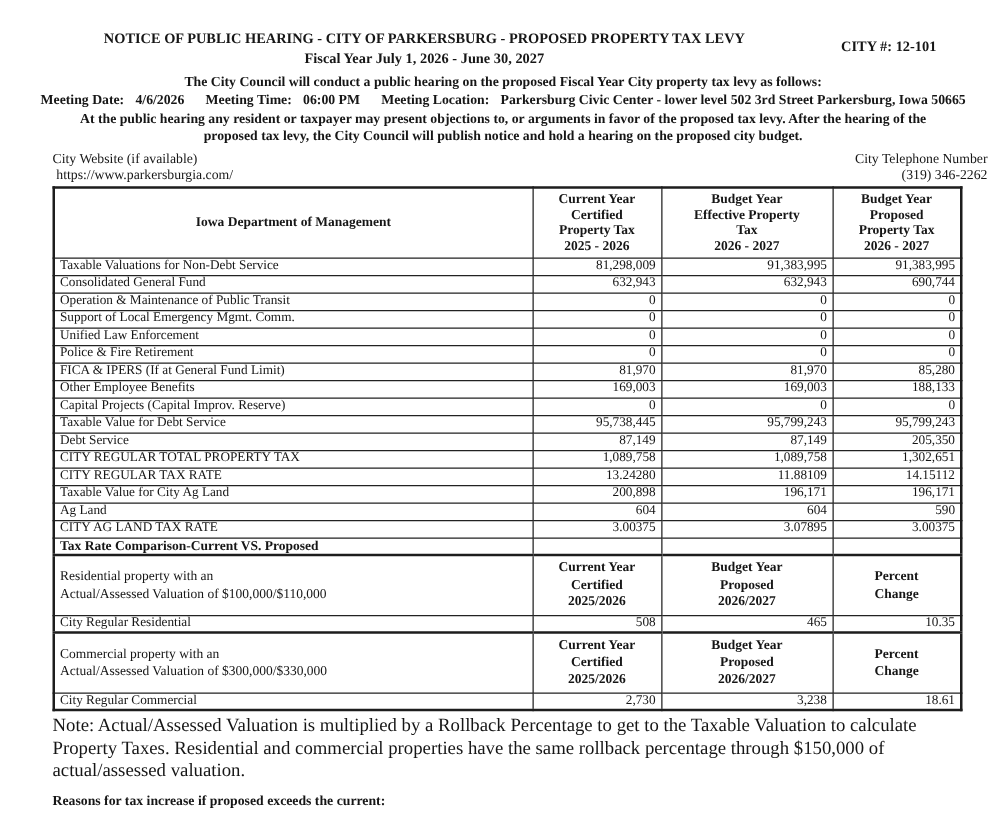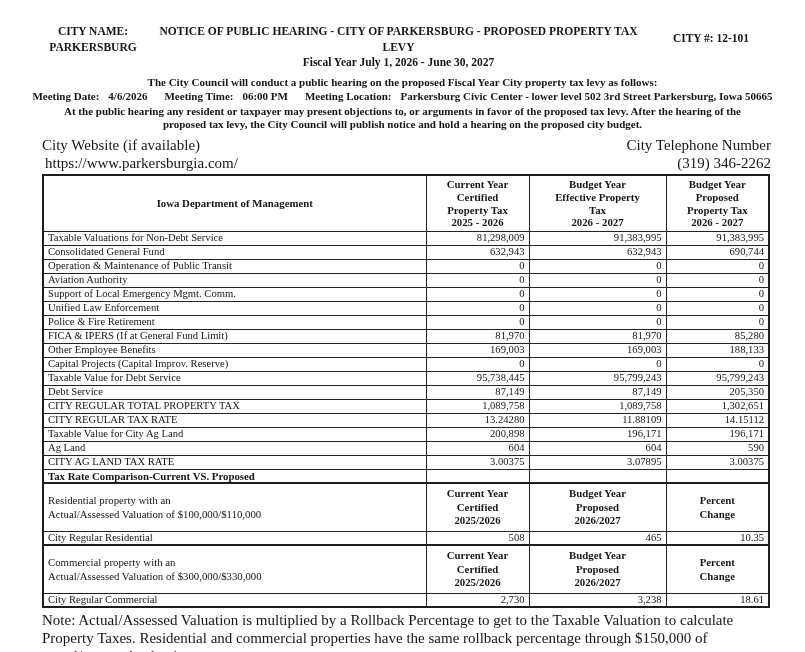--- a/index.html
+++ b/index.html
@@ -53,10 +53,6 @@
 <div class="page">
 
   <div class="top-header">
-    <div class="city-name-block">
-      <div>CITY NAME:</div>
-      <div>PARKERSBURG</div>
-    </div>
     <div class="title-block">
       <div>NOTICE OF PUBLIC HEARING - CITY OF PARKERSBURG - PROPOSED PROPERTY TAX LEVY</div>
       <div>Fiscal Year July 1, 2026 - June 30, 2027</div>

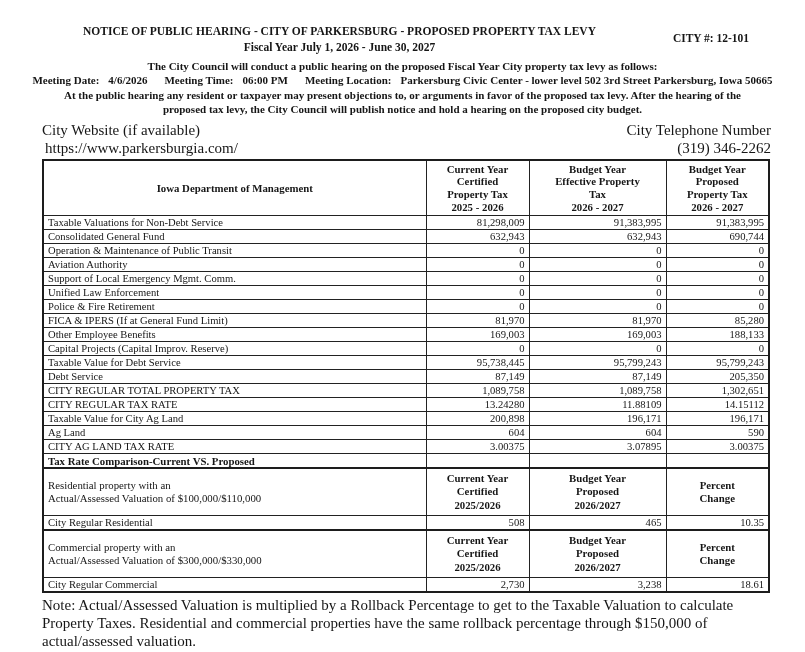--- a/index.html
+++ b/index.html
@@ -26,7 +26,7 @@
   .hearing-note { text-align:center; font-weight:bold; font-size:11px; line-height:1.25; margin:3px 42px 0 42px; }
 
   
-  .contact-row { display:flex; justify-content:space-between; font-size:15px; line-height:1.2; margin:4px 34px 0 42px; }
+  .contact-row { display:flex; justify-content:space-between; font-size:11px; line-height:1.2; margin:4px 15px 0 42px; }
   .contact-left div:nth-child(2) { padding-left:3px; }
   .contact-right { text-align:right; }
 

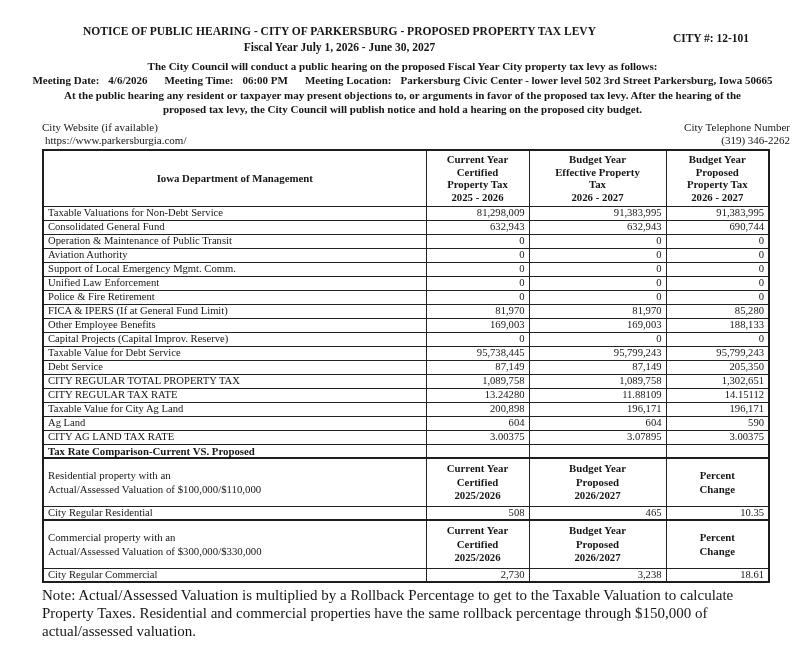--- a/index.html
+++ b/index.html
@@ -127,12 +127,6 @@
           <td class="num">0</td>
         </tr>
       <tr>
-          <td class="lbl">Aviation Authority</td>
-          <td class="num">0</td>
-          <td class="num">0</td>
-          <td class="num">0</td>
-        </tr>
-      <tr>
           <td class="lbl">Support of Local Emergency Mgmt. Comm.</td>
           <td class="num">0</td>
           <td class="num">0</td>

